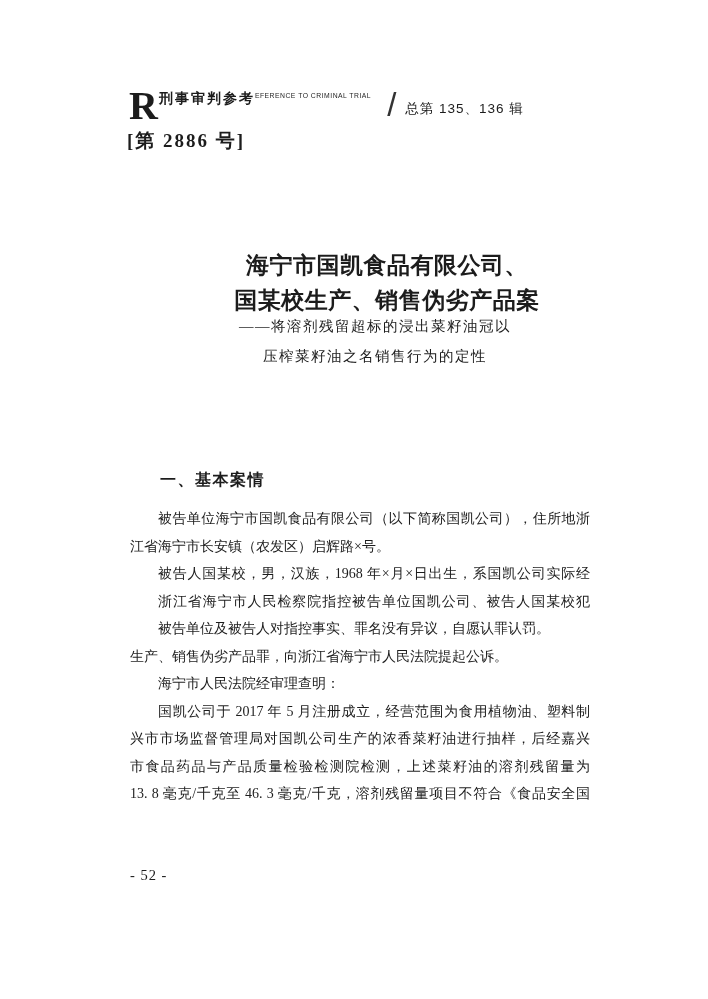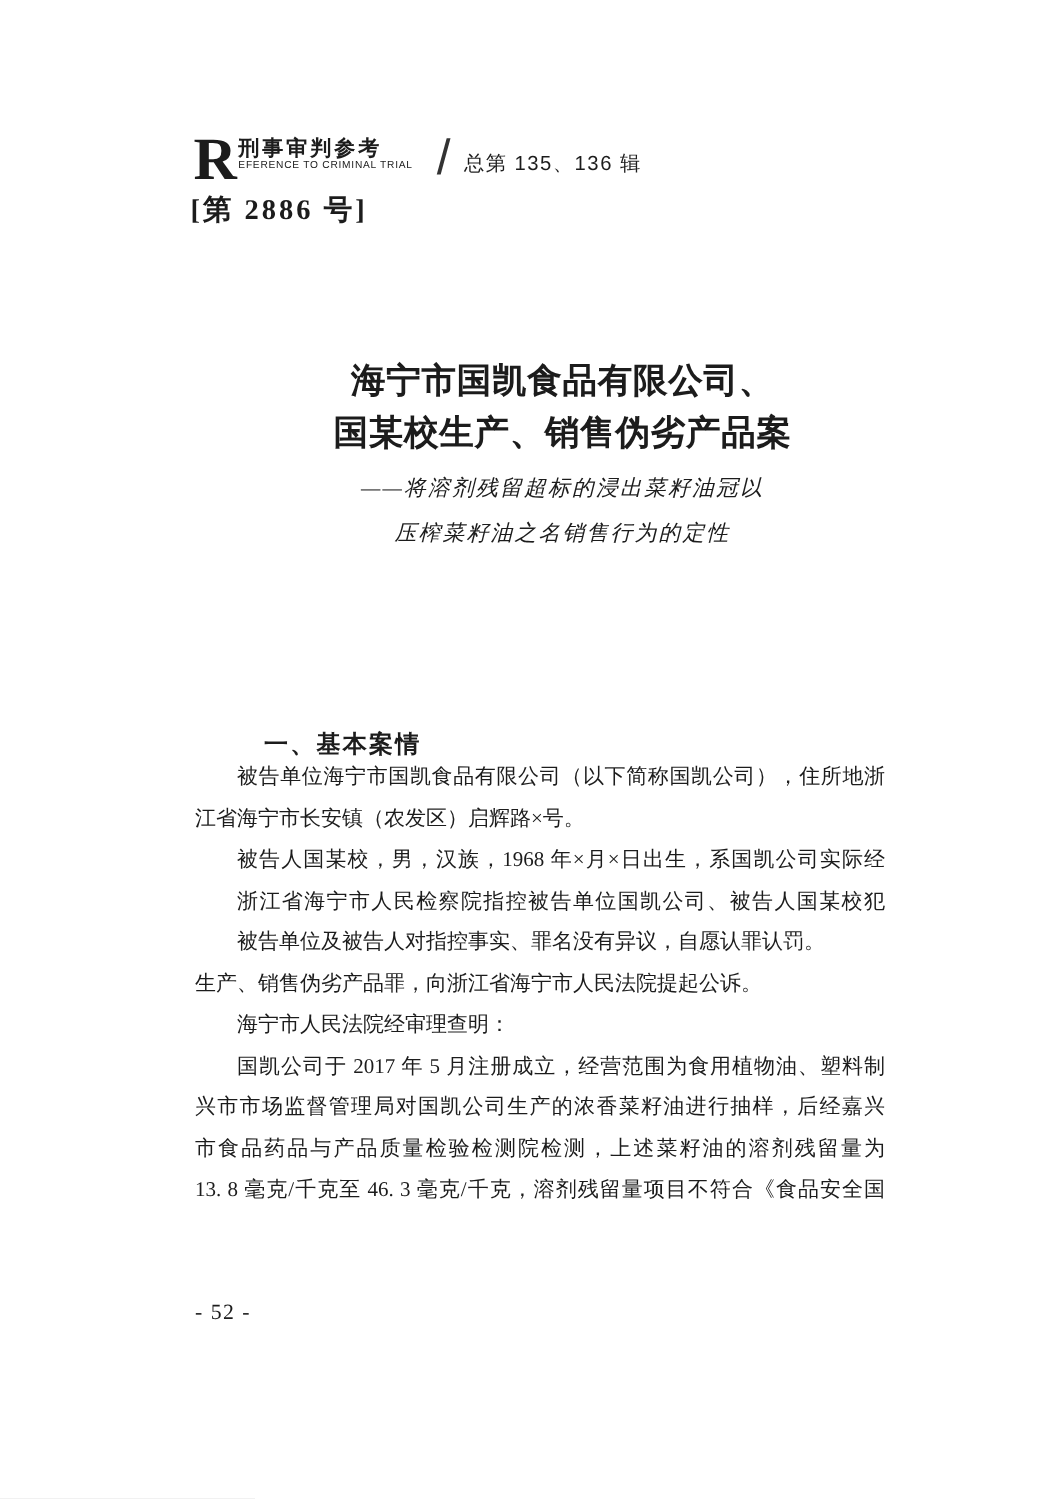--- a/index.html
+++ b/index.html
@@ -31,7 +31,7 @@
   }
   .logo-stack {
     display: flex;
-    flex-direction: column;
+    flex-direction: row;
     margin-left: 2px;
     padding-top: 3px;
   }

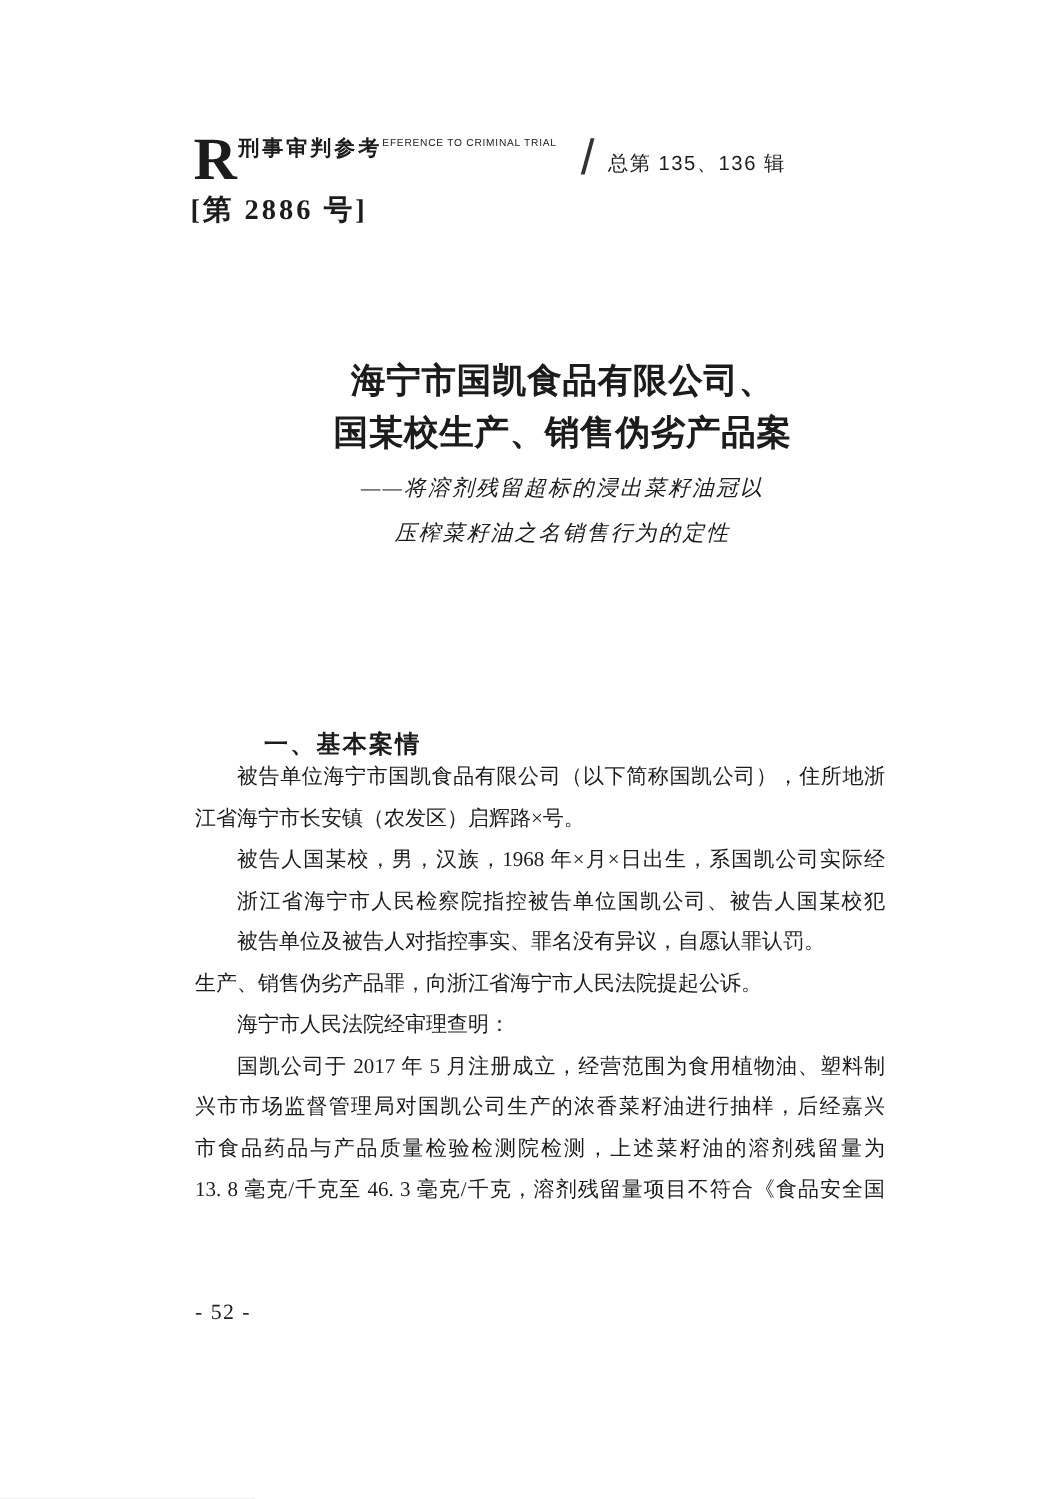--- a/index.html
+++ b/index.html
@@ -85,7 +85,7 @@
     left: 140px;
     top: 236px;
     width: 470px;
-    margin: 0;
+    margin: 12px;
     text-align: center;
     font-size: 23px;
     font-weight: bold;

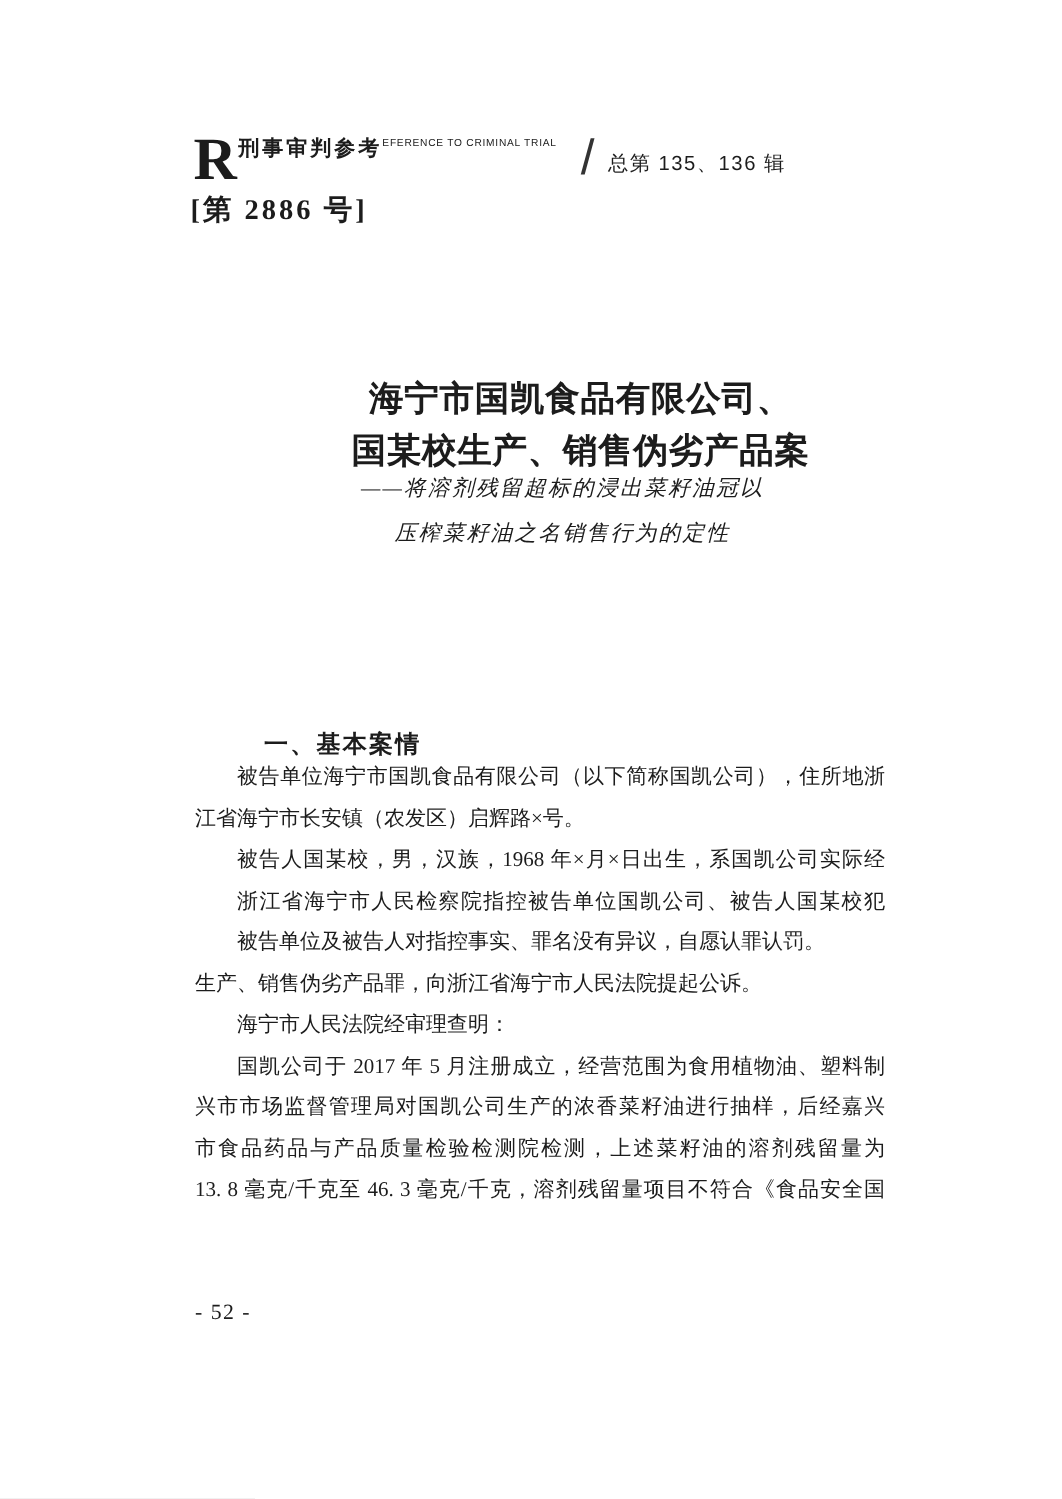--- a/index.html
+++ b/index.html
@@ -98,7 +98,6 @@
     top: 311px;
     width: 470px;
     text-align: center;
-    font-style: italic;
     font-size: 14.5px;
     line-height: 30px;
     letter-spacing: 1.5px;

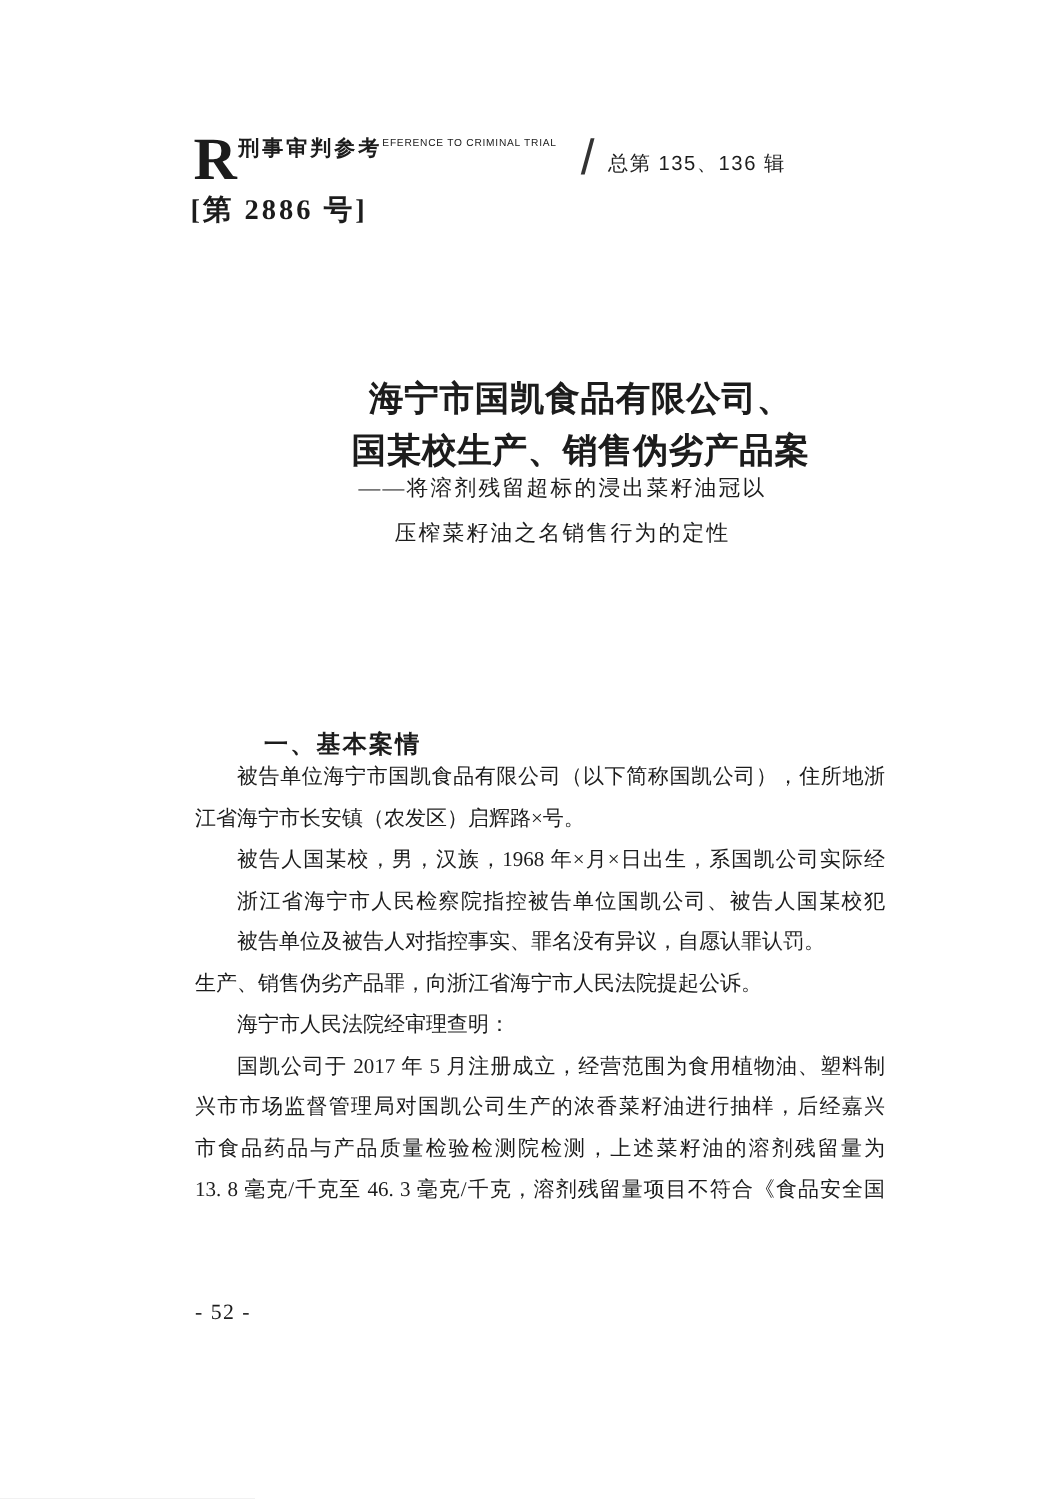--- a/index.html
+++ b/index.html
@@ -108,7 +108,7 @@
     position: absolute;
     left: 160px;
     top: 470px;
-    margin: 16px;
+    margin: 0;
     font-family: "Liberation Sans", sans-serif;
     font-size: 16px;
     font-weight: bold;

